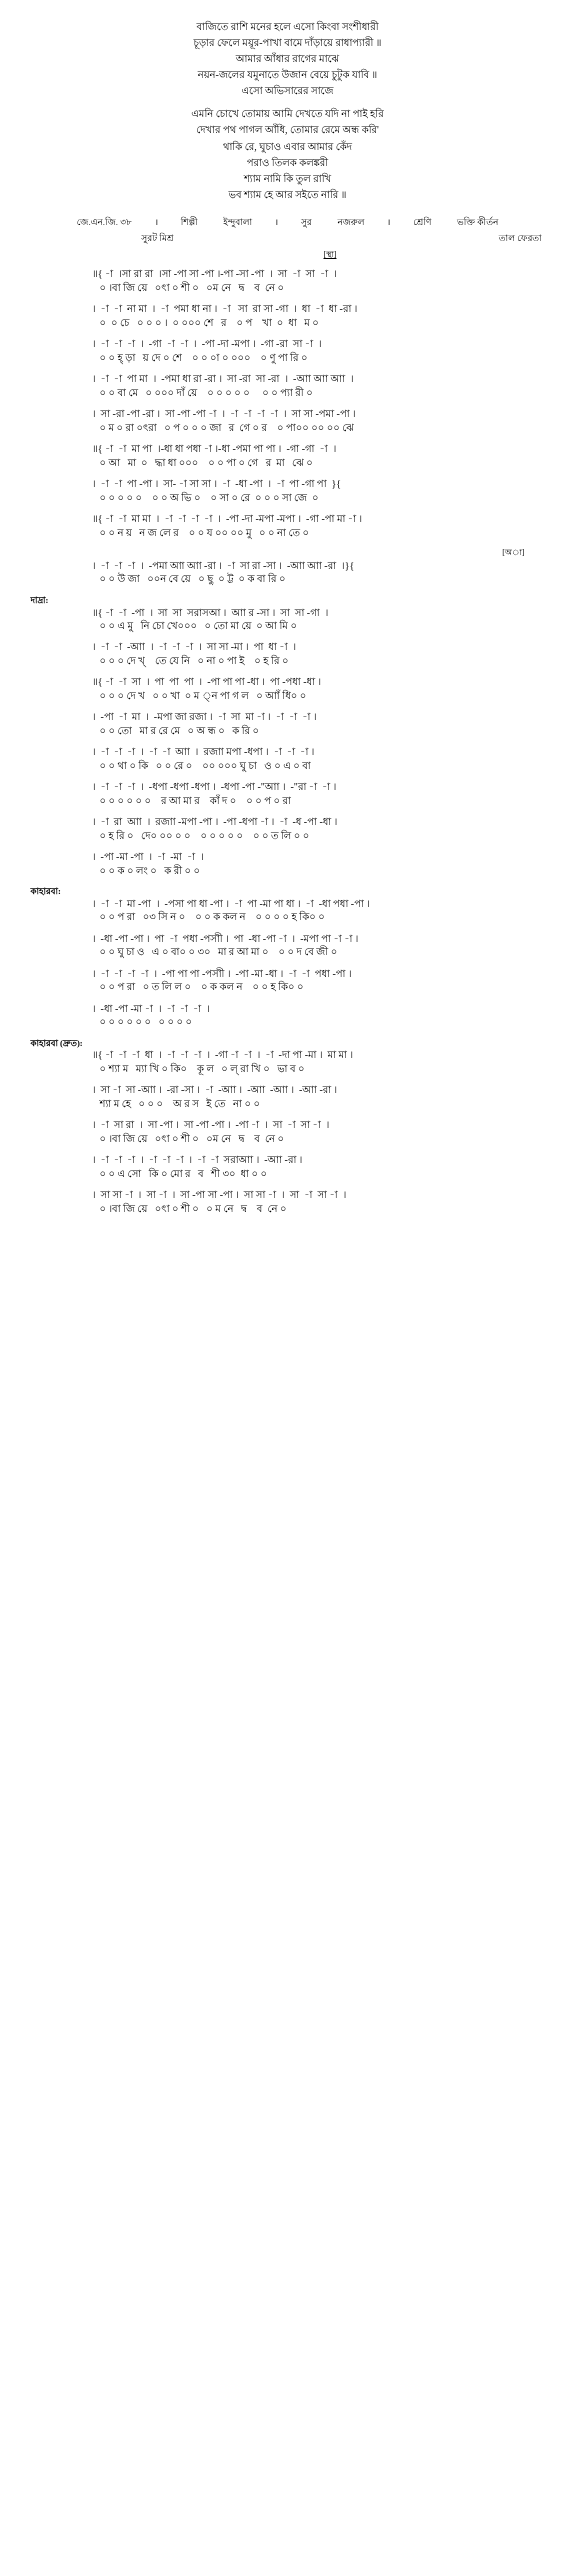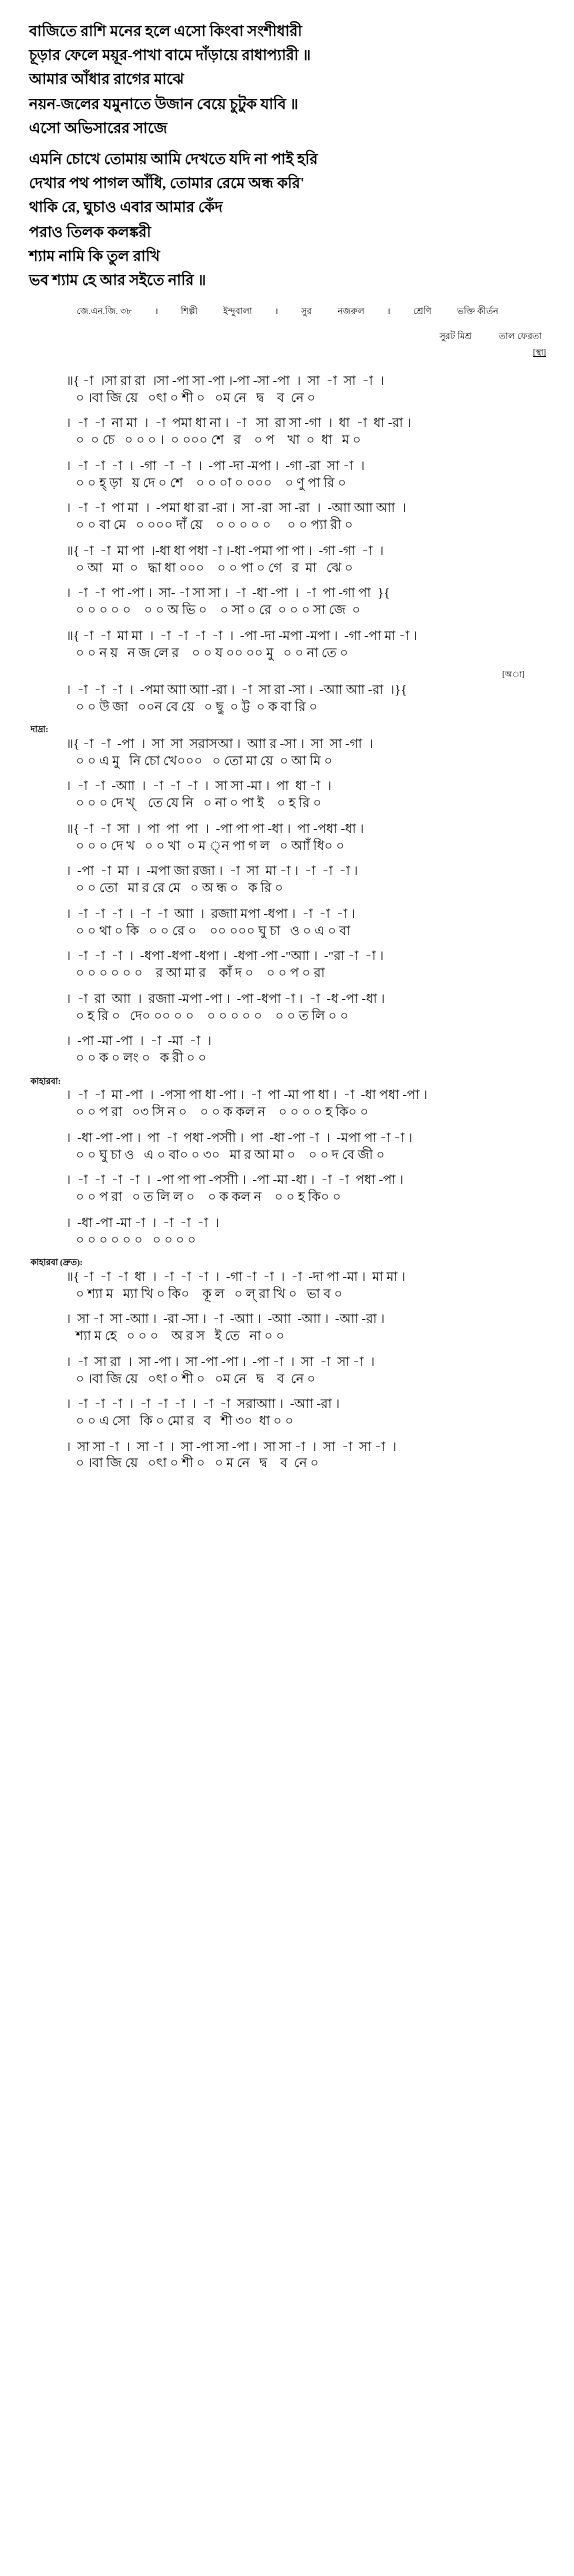--- a/index.html
+++ b/index.html
@@ -22,11 +22,11 @@
   }
   
   .lyric-block {
-    font-size: 15px;
+    text-align: center;
+    font-size: 10px;
     line-height: 1.62;
     margin: 0 auto 11.5px auto;
     width: 100%;
-    font-weight: bold;
   }
   .lyric-line {
     white-space: pre-wrap;

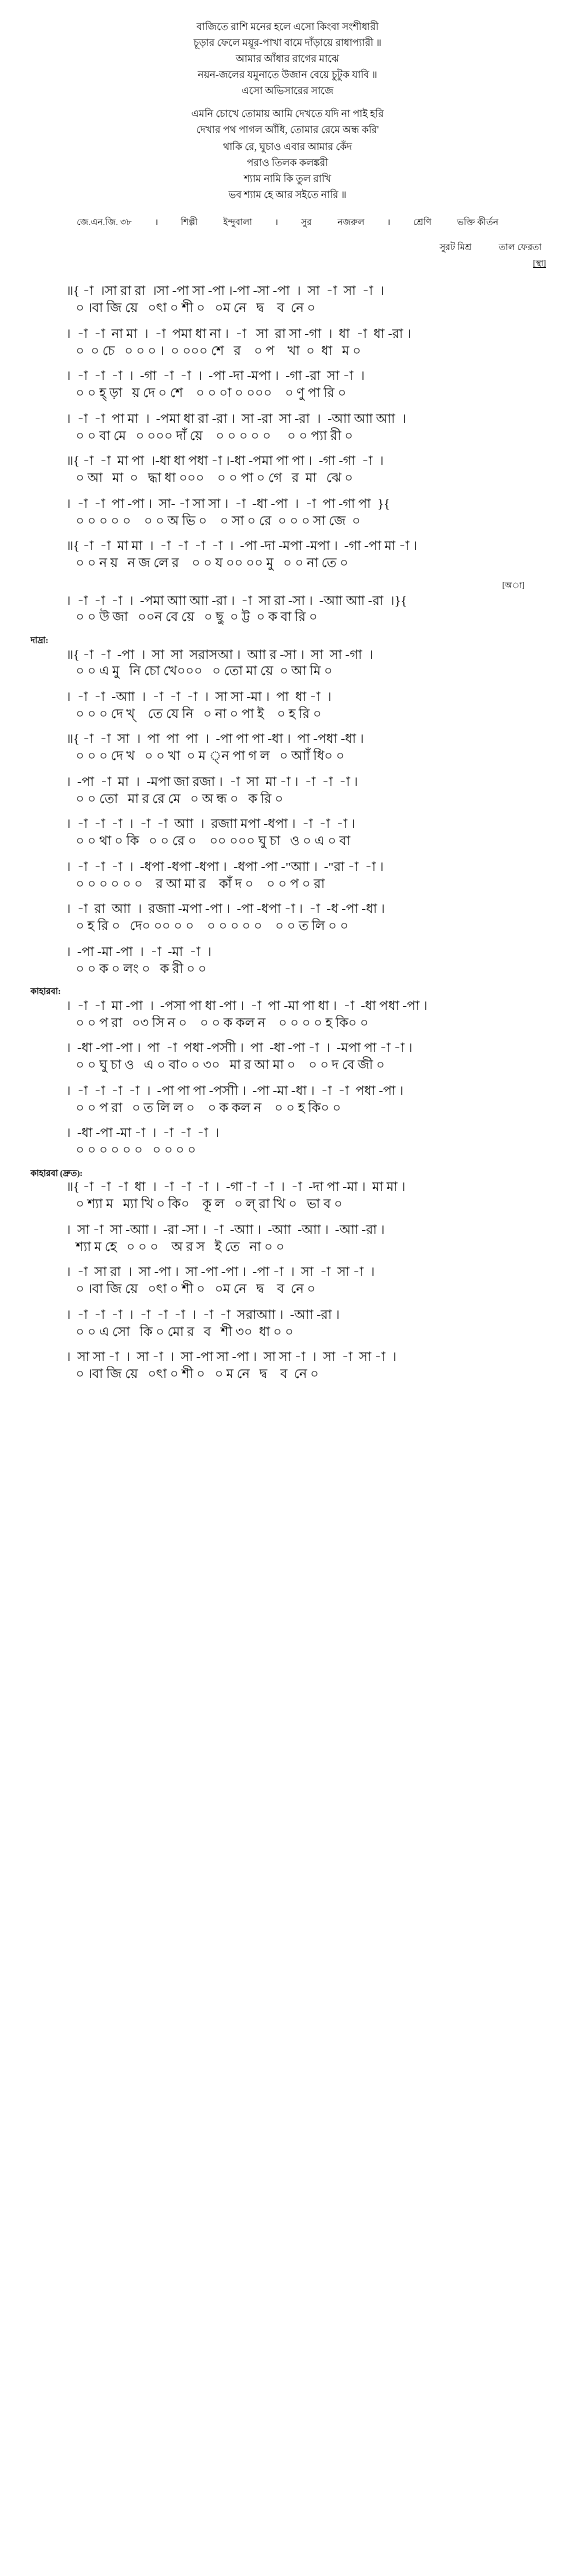--- a/index.html
+++ b/index.html
@@ -49,10 +49,10 @@
   }
   .credits-row2 {
     display: flex;
-    justify-content: flex-end;
+    justify-content: space-between;
     gap: 18.7px;
     font-size: 9px;
-    margin-top: 10px;
+    margin-top: 1px;
     padding-left: 108px;
   }
   

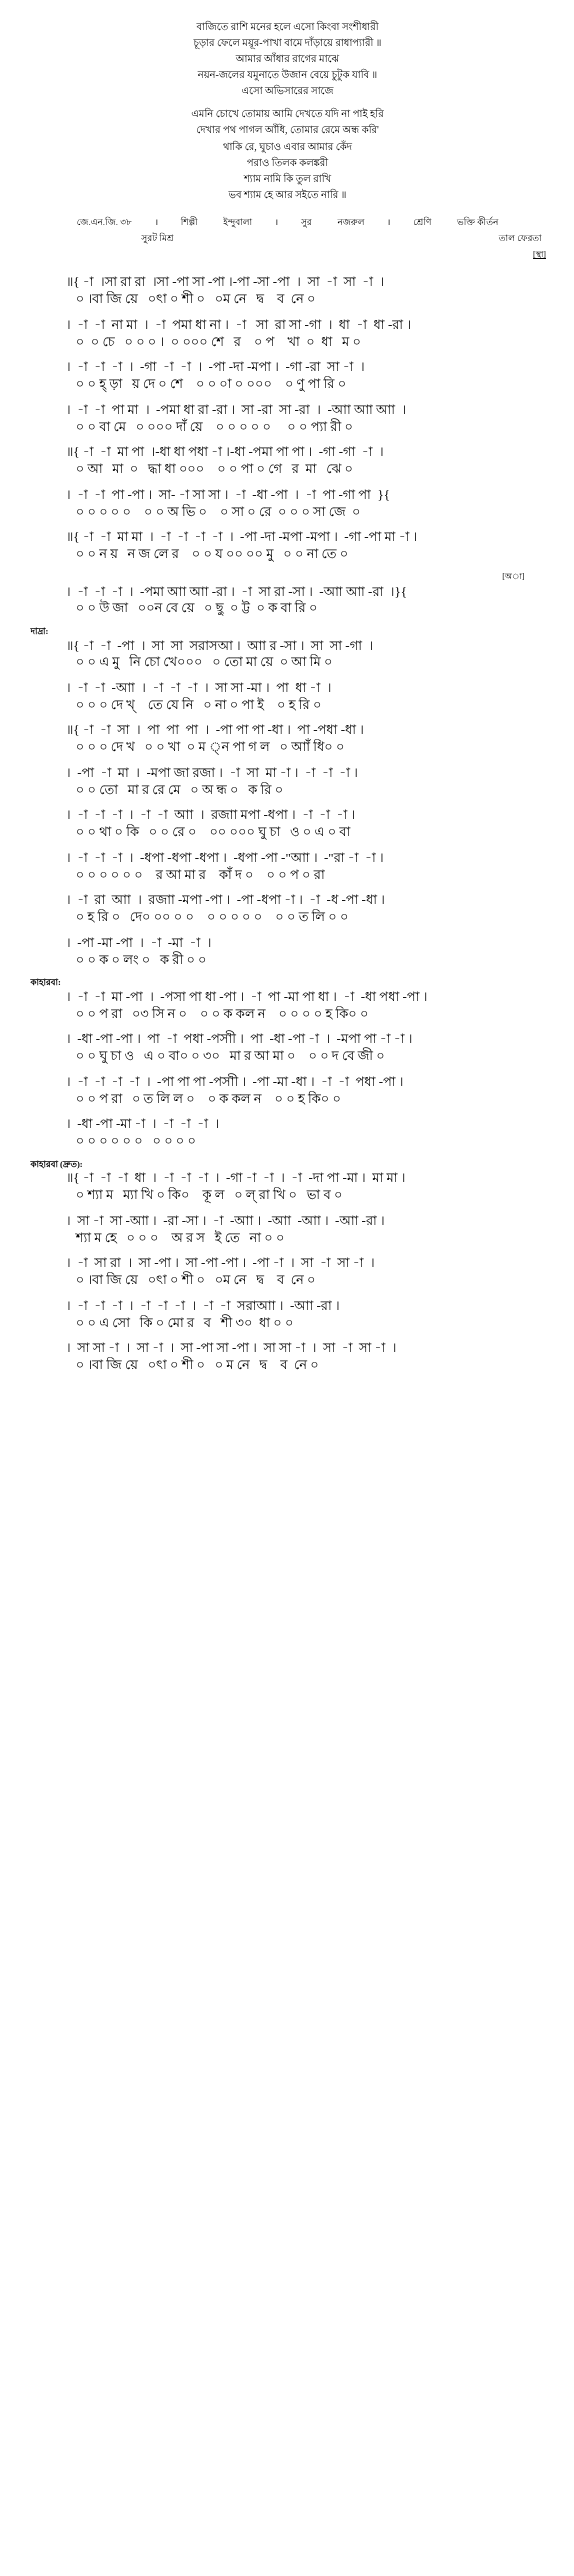--- a/index.html
+++ b/index.html
@@ -68,10 +68,10 @@
     padding-left: 1.4px;
   }
   .sthayi-tag {
-    text-align: right;
+    text-align: center;
     padding-left: 85px;
     font-size: 8px;
-    margin-bottom: 15px;
+    margin-bottom: 9px;
     text-decoration: underline;
   }
   .antara-tag {

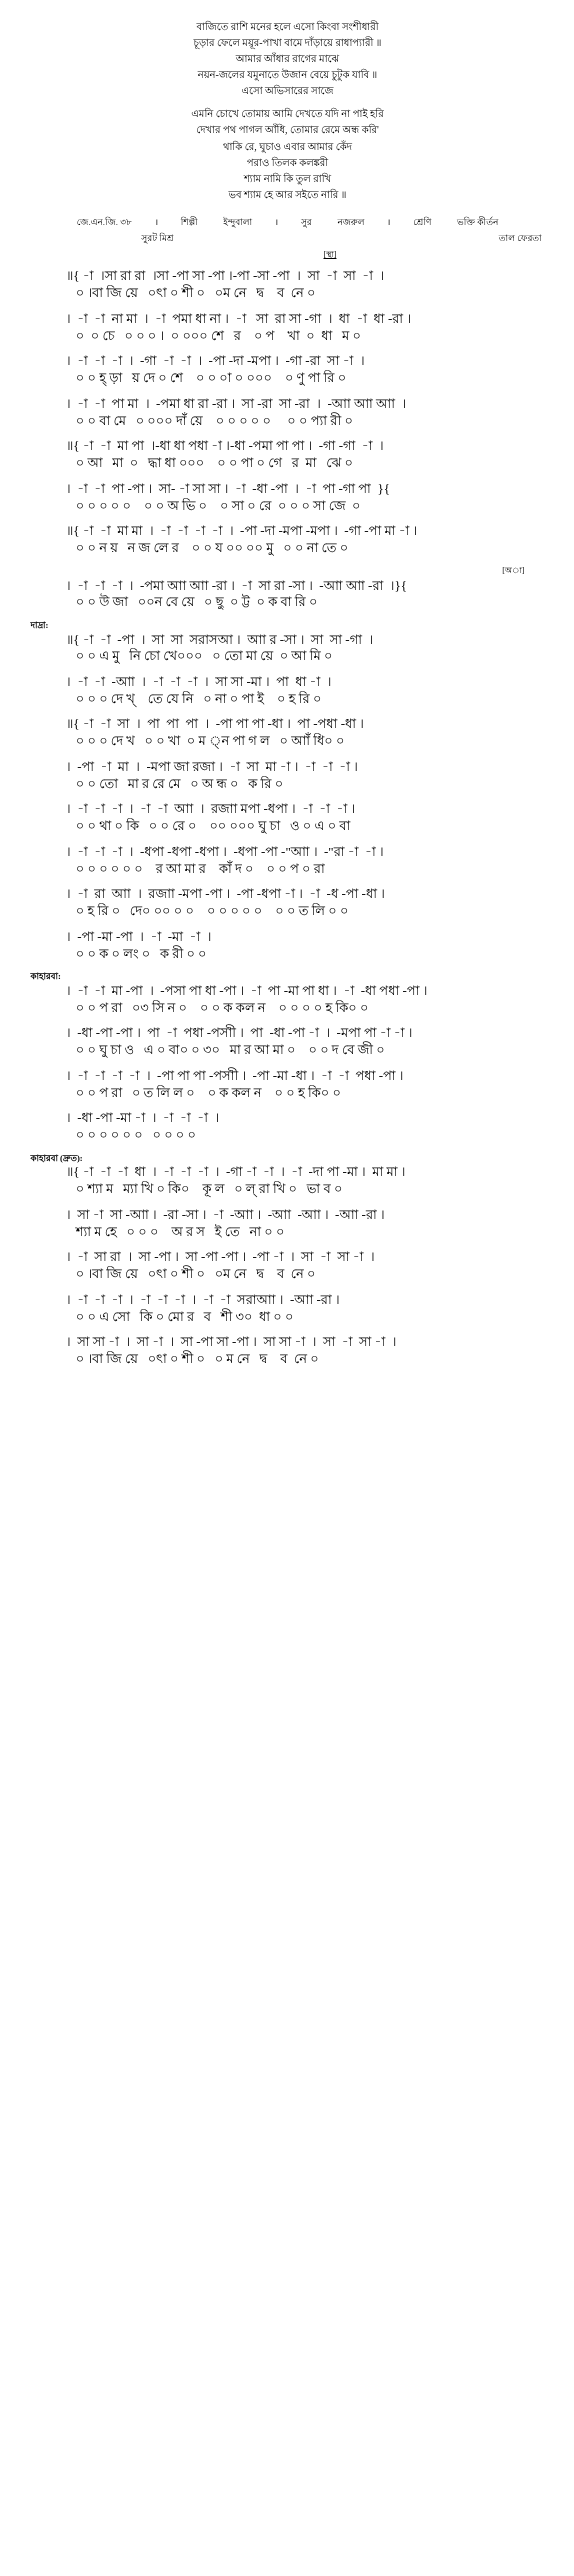--- a/index.html
+++ b/index.html
@@ -87,9 +87,10 @@
   .n-row {
     white-space: pre;
     font-family: "Liberation Serif", "DejaVu Serif", serif;
-    font-size: 13px;
+    font-size: 10px;
     letter-spacing: 0px;
     line-height: 1.25;
+    margin-left: 26px;
   }
   .n-row.upper { margin-bottom: 0.7px; }
   .n-row.lower { }

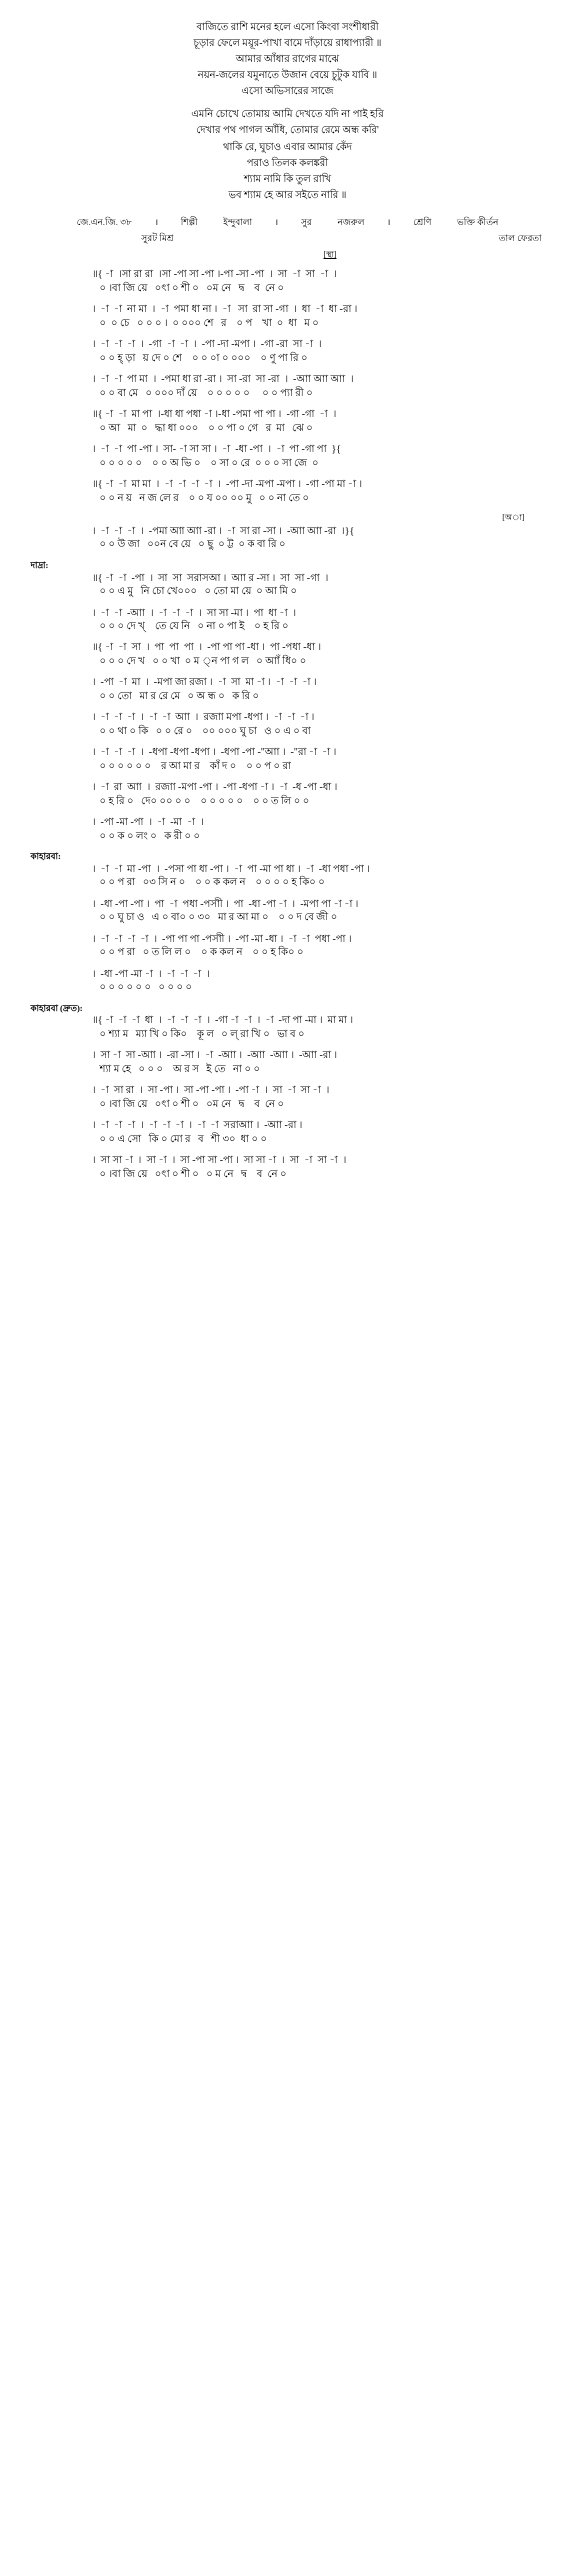--- a/index.html
+++ b/index.html
@@ -155,6 +155,10 @@
       <div class="n-row lower">   ০ ০ বা মে   ০ ০০০ দাঁ য়ে    ০ ০ ০ ০ ০     ০ ০ প্যা রী ০</div>
     </div>
     <div class="bar-group">
+      <div class="n-row upper">।  সা -রা -পা -রা ।  সা -পা -পা -া  ।  -া  -া  -া  -া  ।  সা সা -পমা -পা ।</div>
+      <div class="n-row lower">   ০ ম ০ রা ০ৎরা   ০ প ০ ০ ০ জা   র  গে ০ র    ০ পা০০ ০০ ০০ ঝে</div>
+    </div>
+    <div class="bar-group">
       <div class="n-row upper">॥{ -া  -া  মা পা  ।-ধা ধা পধা -া ।-ধা -পমা পা পা ।  -গা -গা  -া  ।</div>
       <div class="n-row lower">   ০ আ   মা  ০   দ্ধা ধা ০০০    ০ ০ পা ০ গে   র  মা   ঝে ০</div>
     </div>

